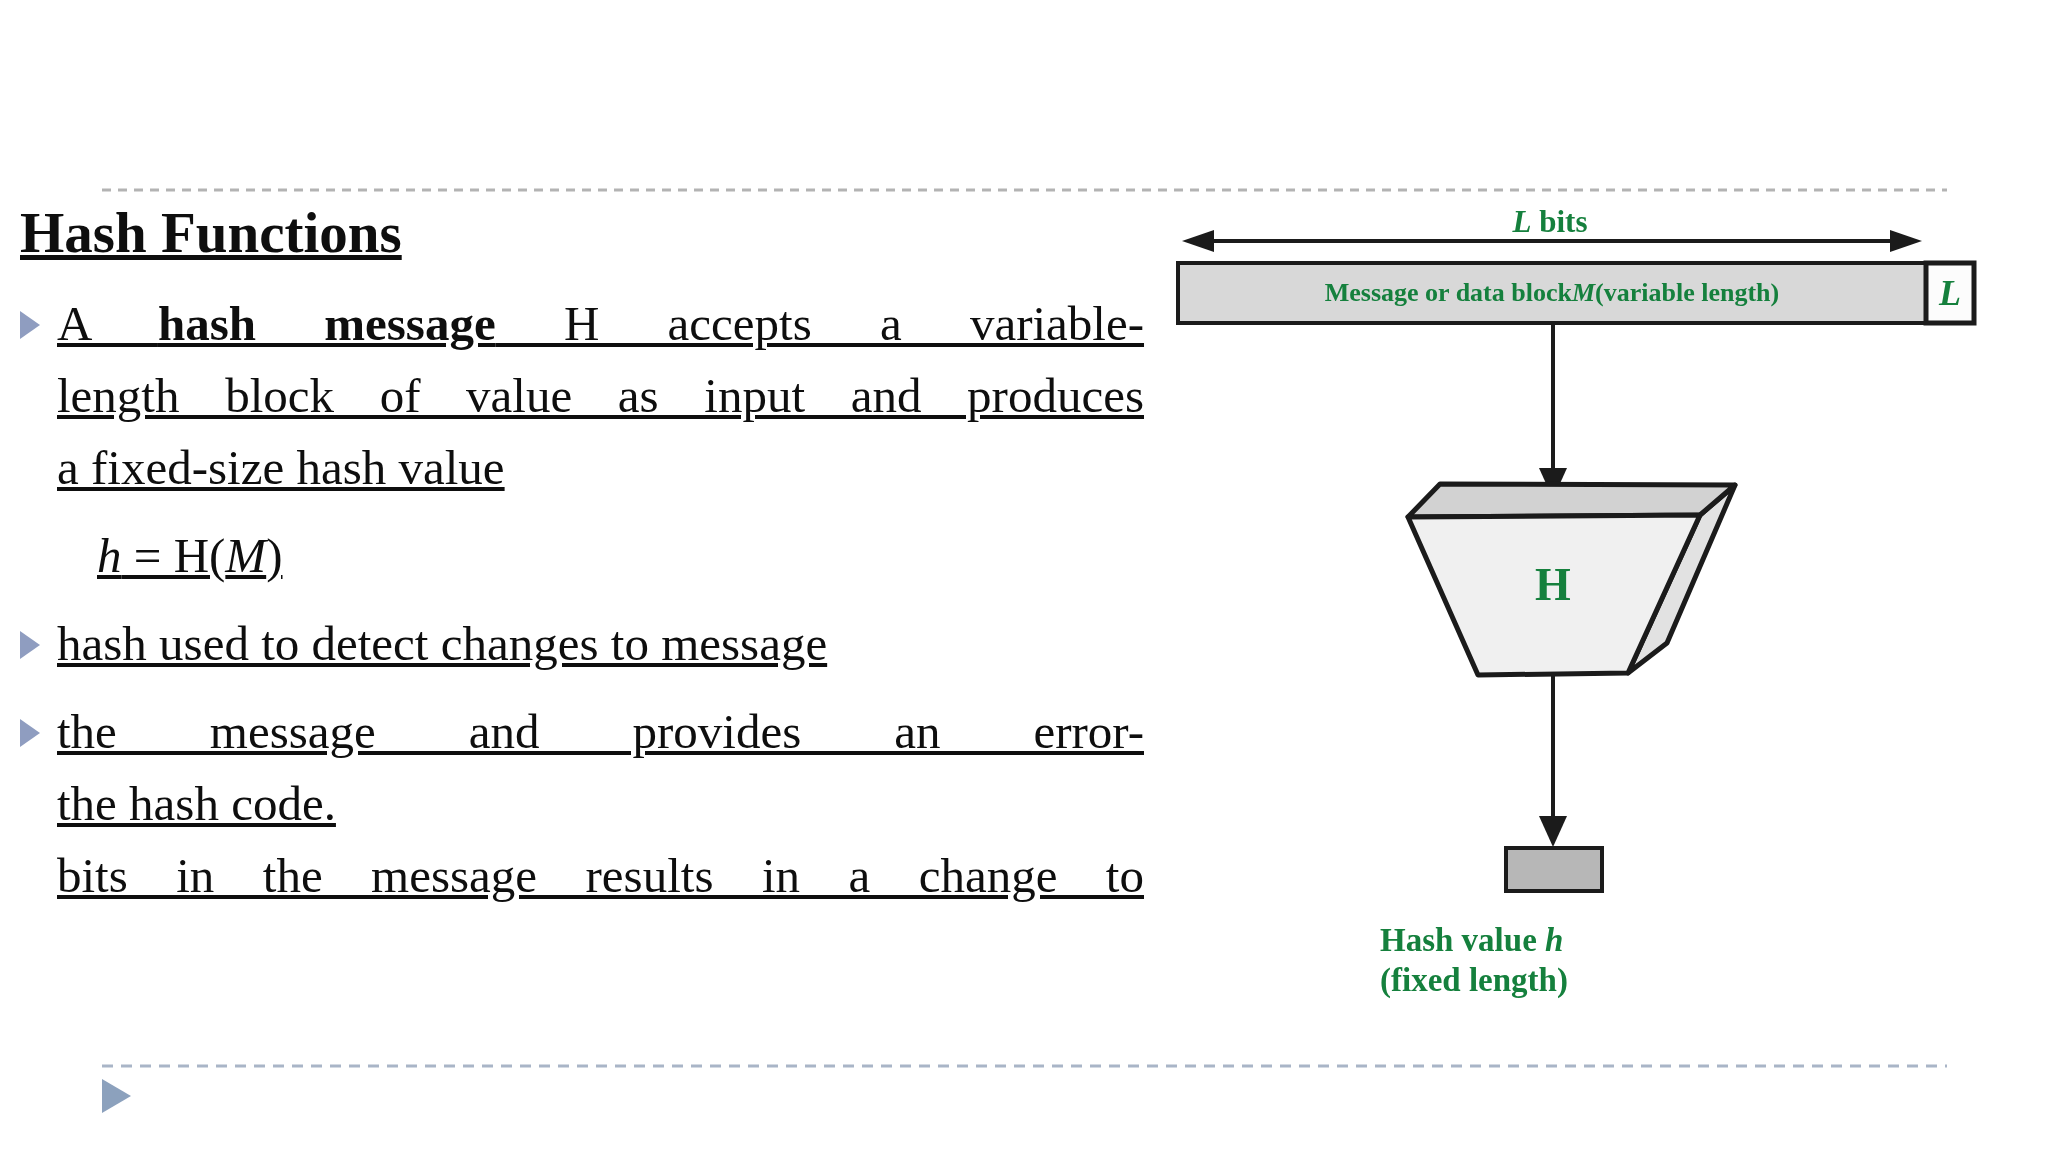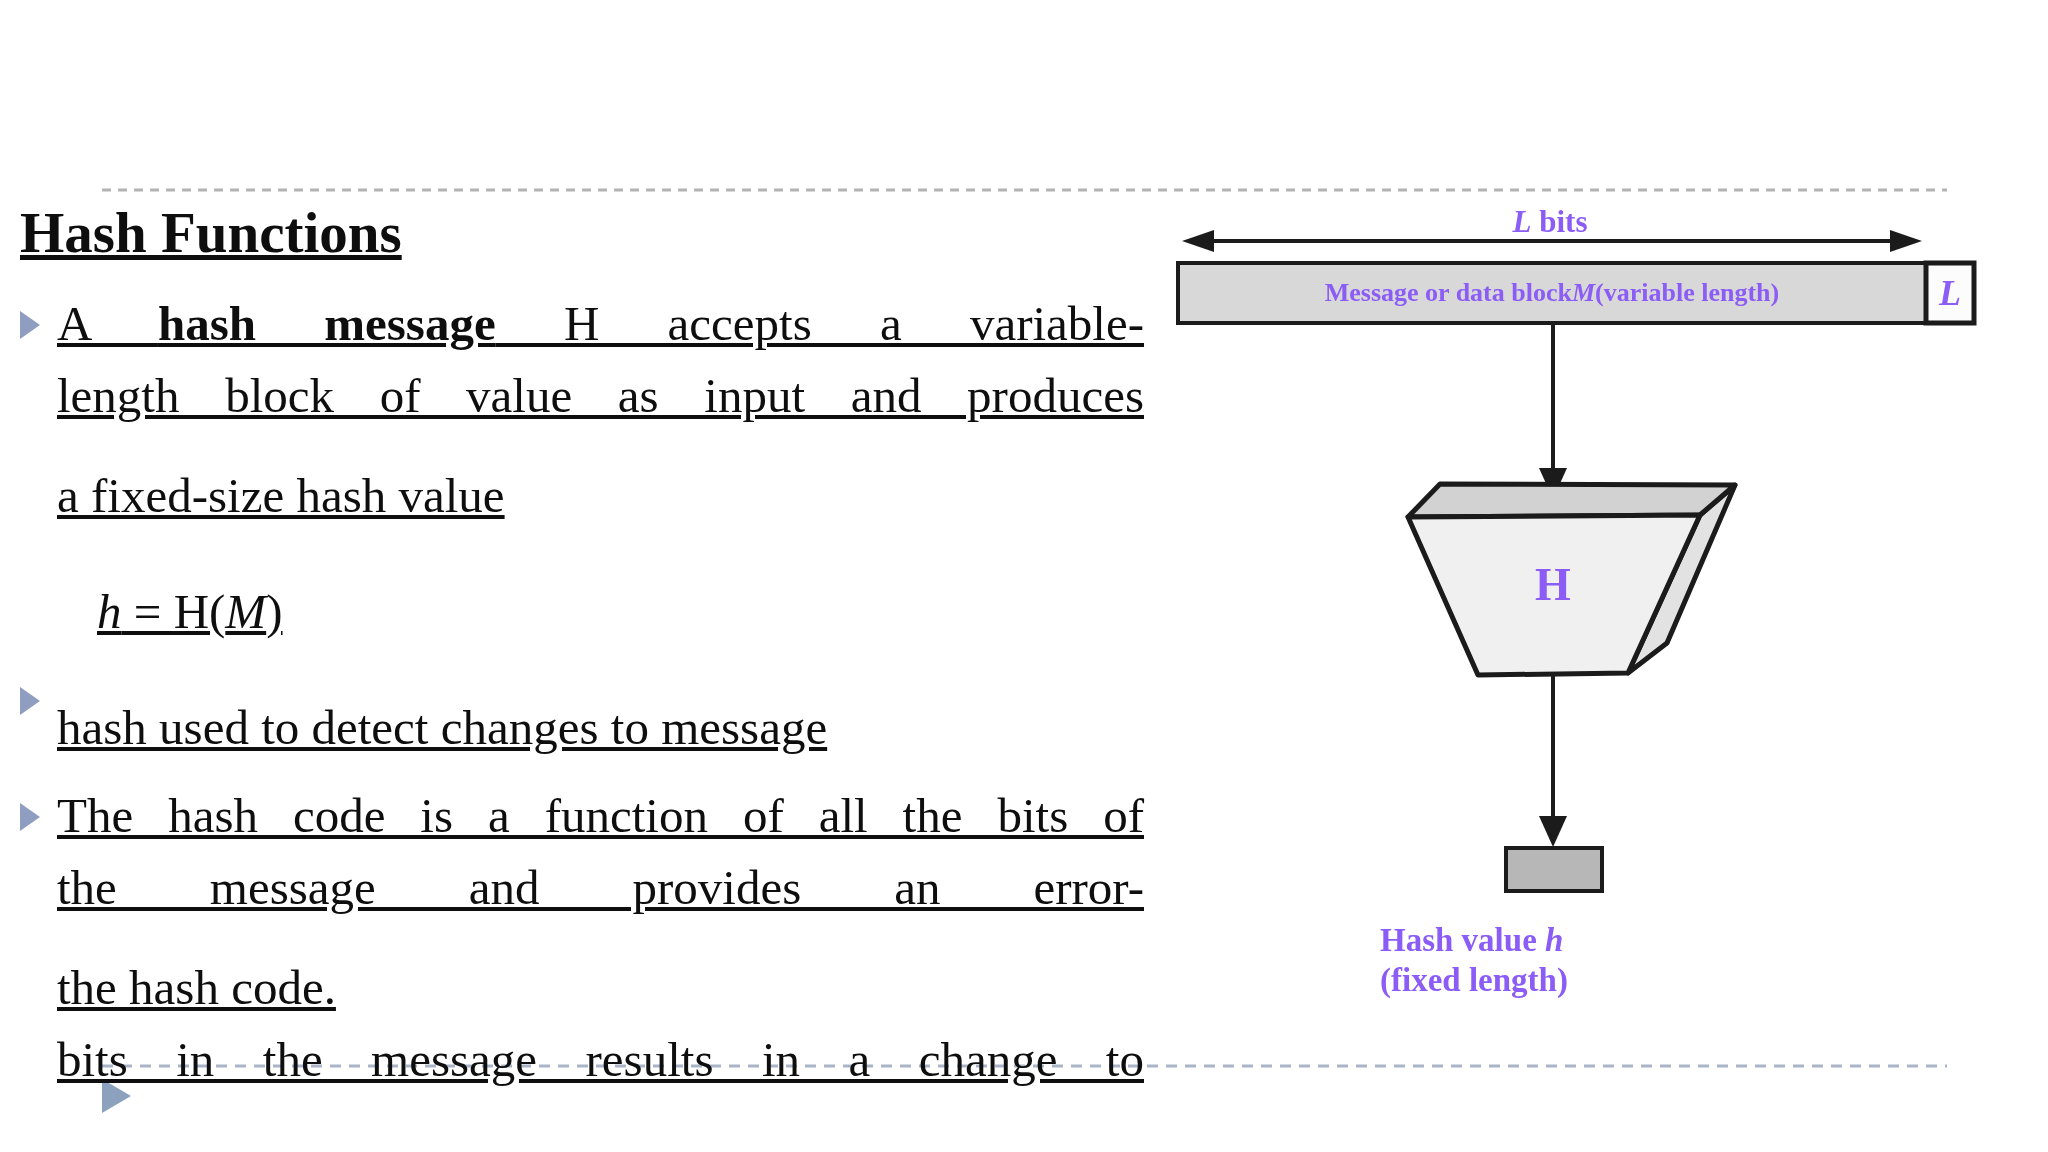--- a/index.html
+++ b/index.html
@@ -30,7 +30,7 @@
   .seg-i{font-style:italic;}
   
   #diagram-svg{position:absolute;left:0;top:0;width:2048px;height:1152px;}
-  .dlabel{position:absolute;font-weight:700;color:#8b5cf6;}
+  .dlabel{position:absolute;font-weight:700;color:#15803d;}
   #l-bits-label{left:1380px;top:204px;width:340px;text-align:center;font-size:31px;line-height:36px;}
   #message-box-label{left:1178px;top:263px;width:748px;height:60px;
     display:flex;align-items:center;justify-content:center;font-size:26px;}

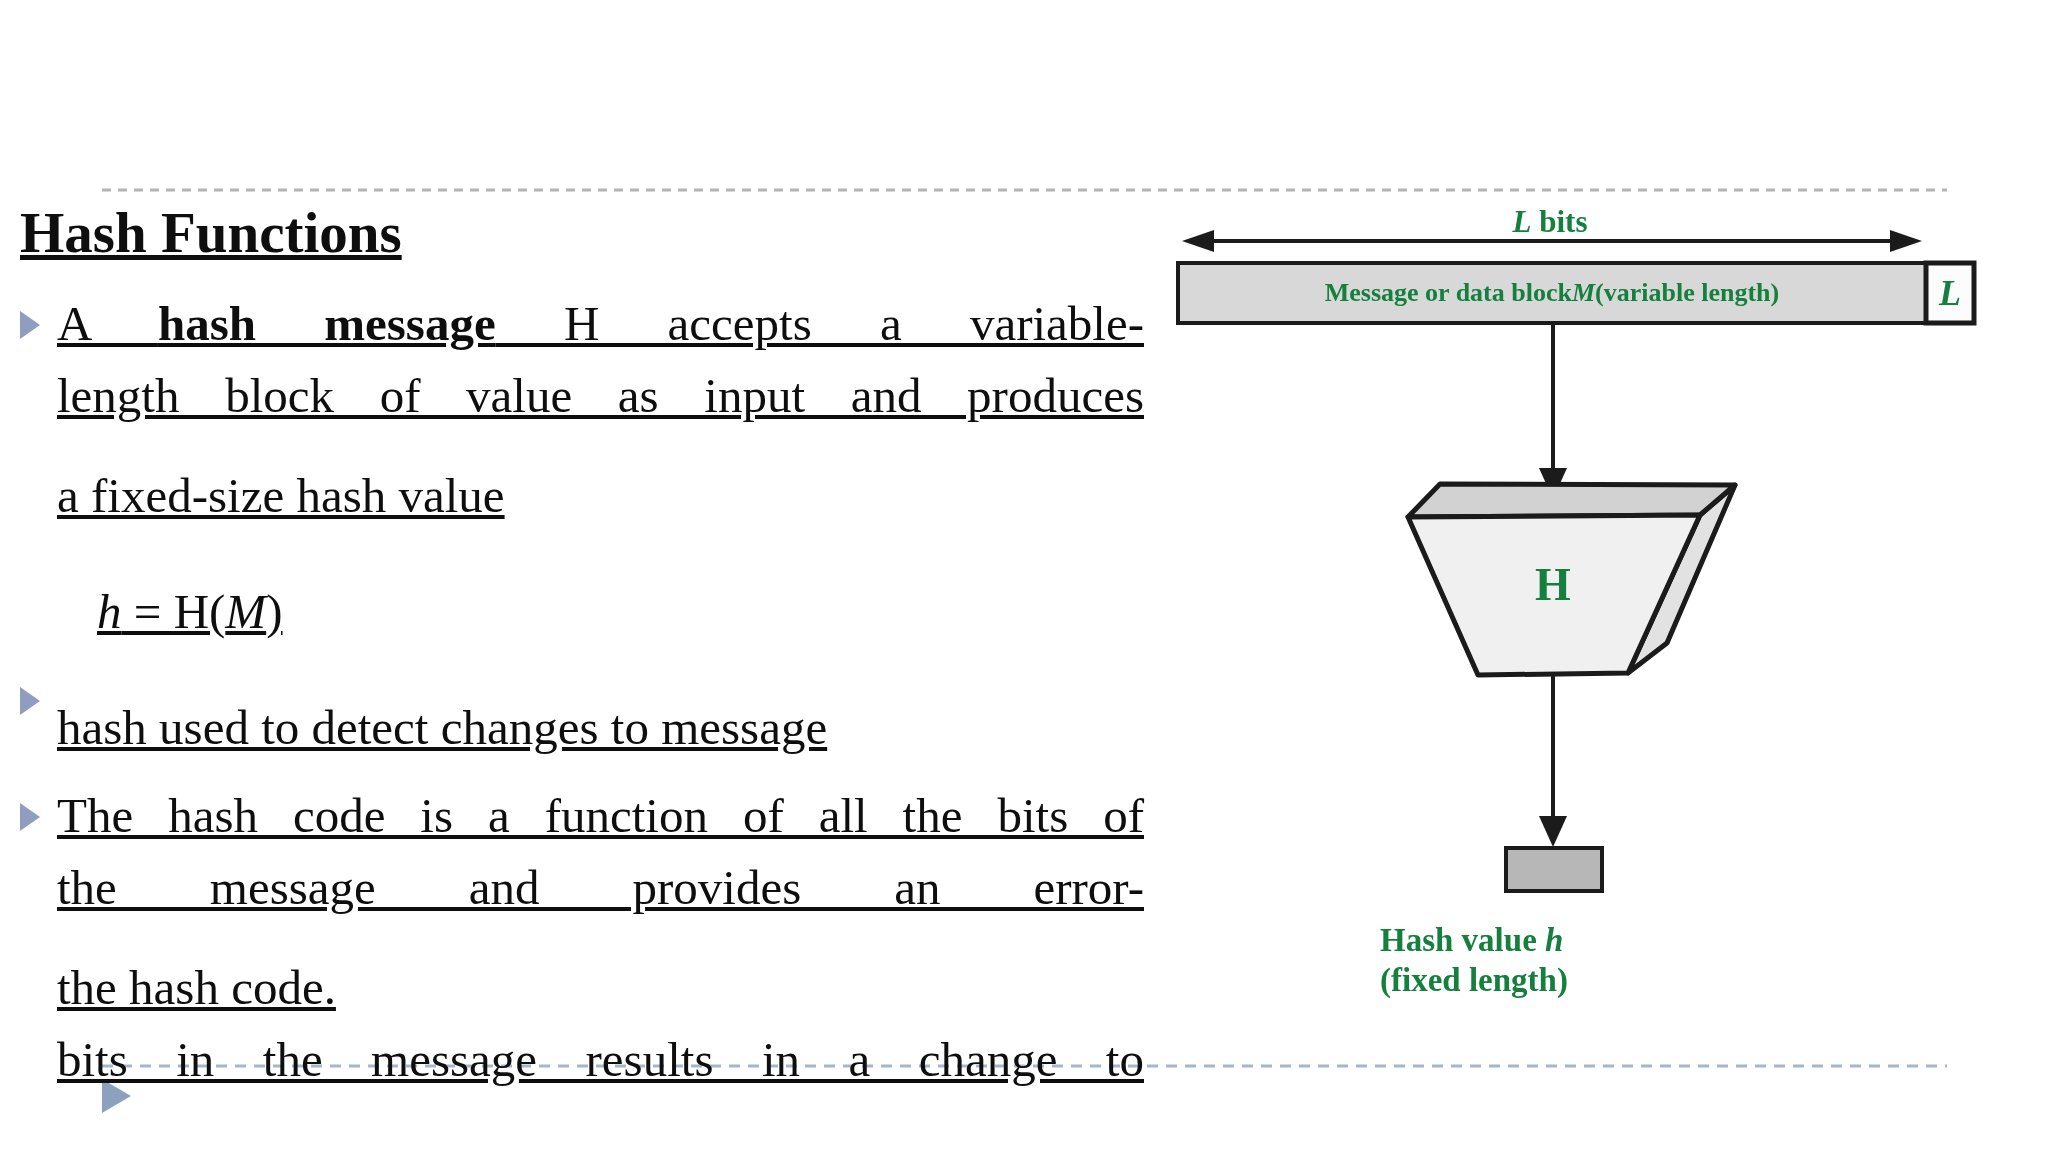--- a/index.html
+++ b/index.html
@@ -24,7 +24,7 @@
   .text-col{flex:1 1 auto;min-width:0;font-size:49px;line-height:72px;}
   .line{white-space:normal;}
   .line.just{text-align:justify;text-align-last:justify;}
-  .line.plain{text-align:left;margin-top:28px;}
+  .line.plain{text-align:left;}
   .formula .text-col{padding-left:40px;}
   .seg-b{font-weight:700;}
   .seg-i{font-style:italic;}

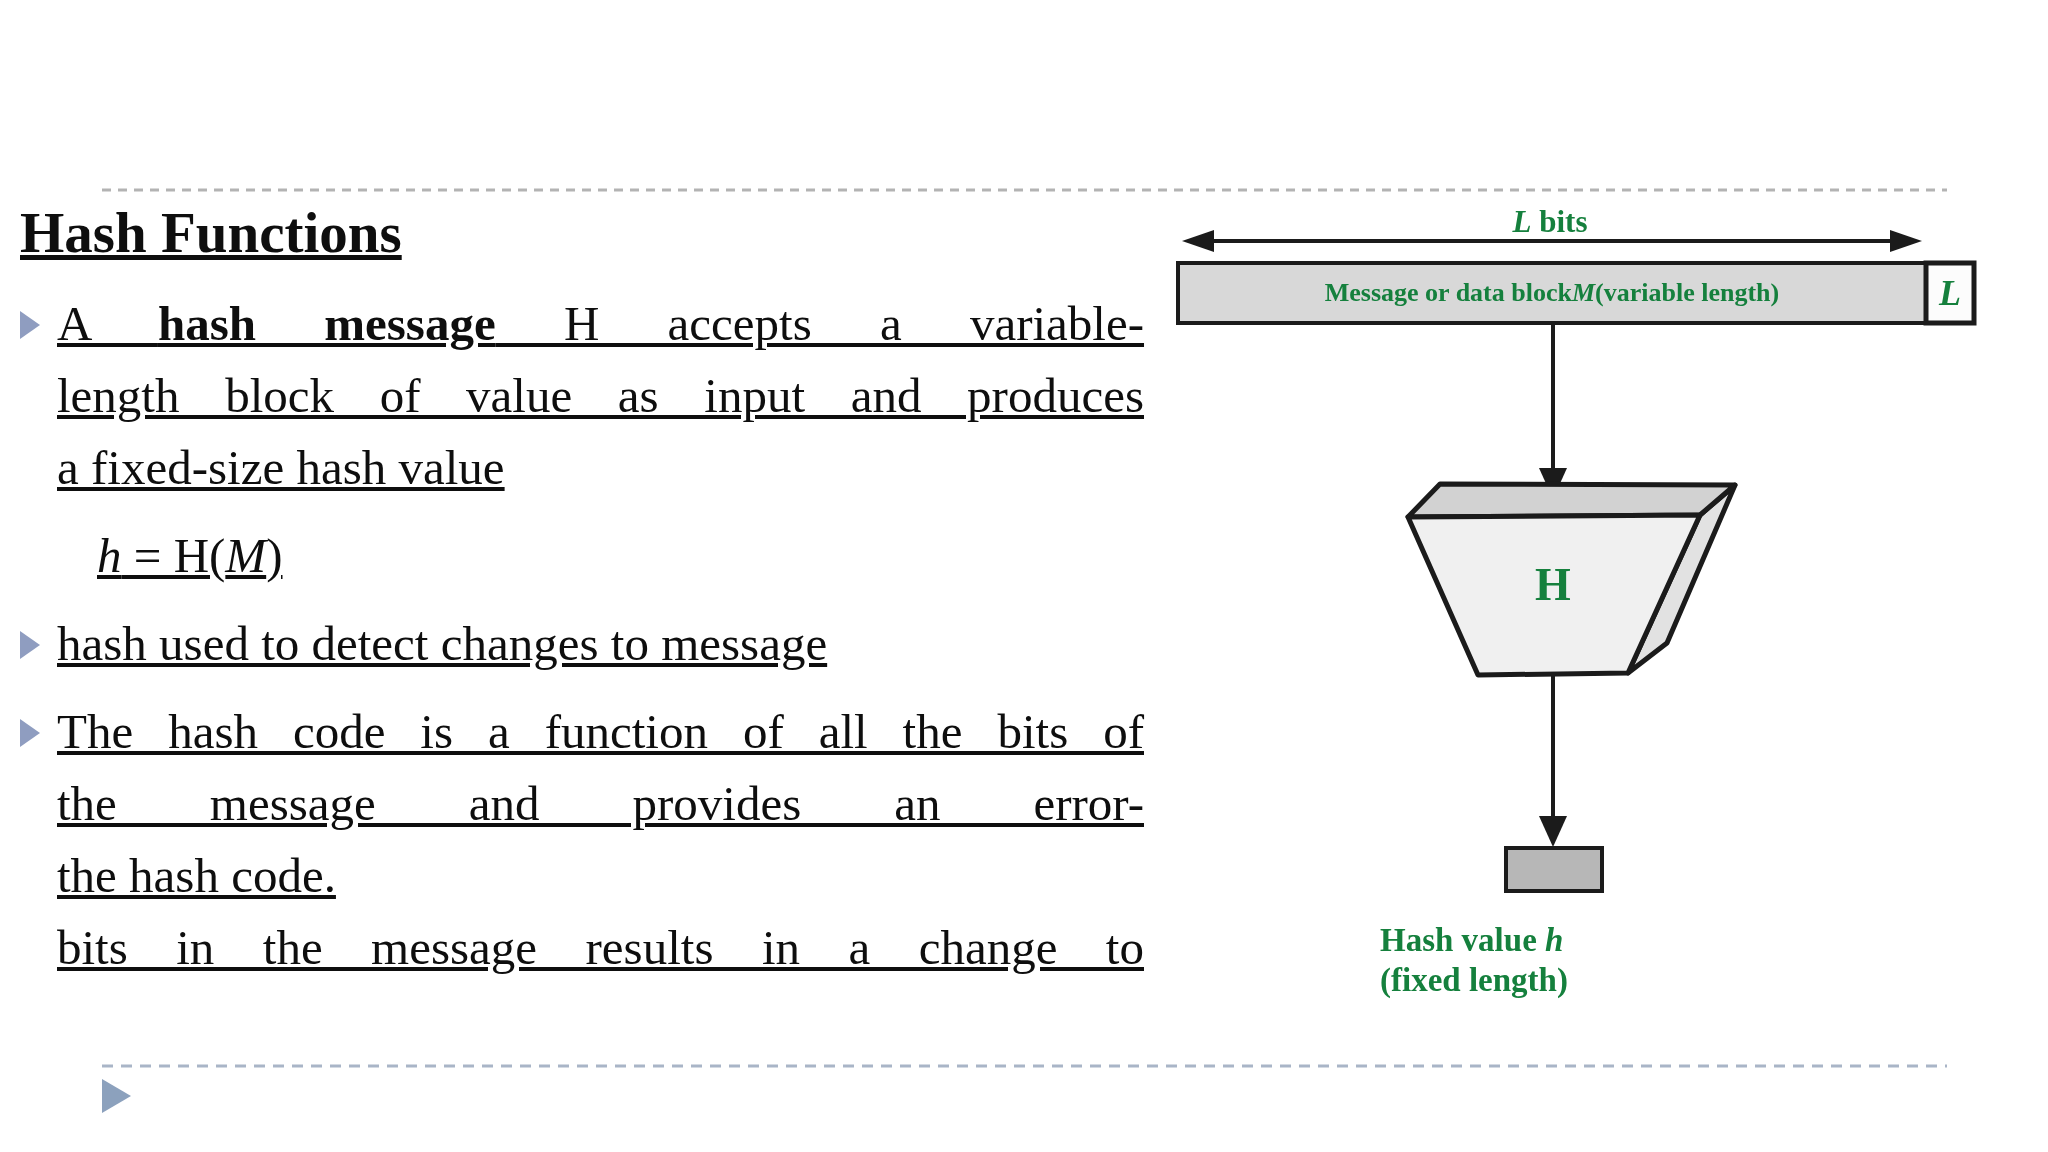--- a/index.html
+++ b/index.html
@@ -128,7 +128,6 @@
           <div class="tri"></div>
         </div>
         <div class="text-col">
-          <div class="line just"><span>The hash code is a function of all the bits of</span></div>
           <div class="line just"><span>the message and provides an error-</span></div>
           <div class="line plain"><span>the hash code.</span></div>
           <div class="line just"><span>bits in the message results in a change to</span></div>

